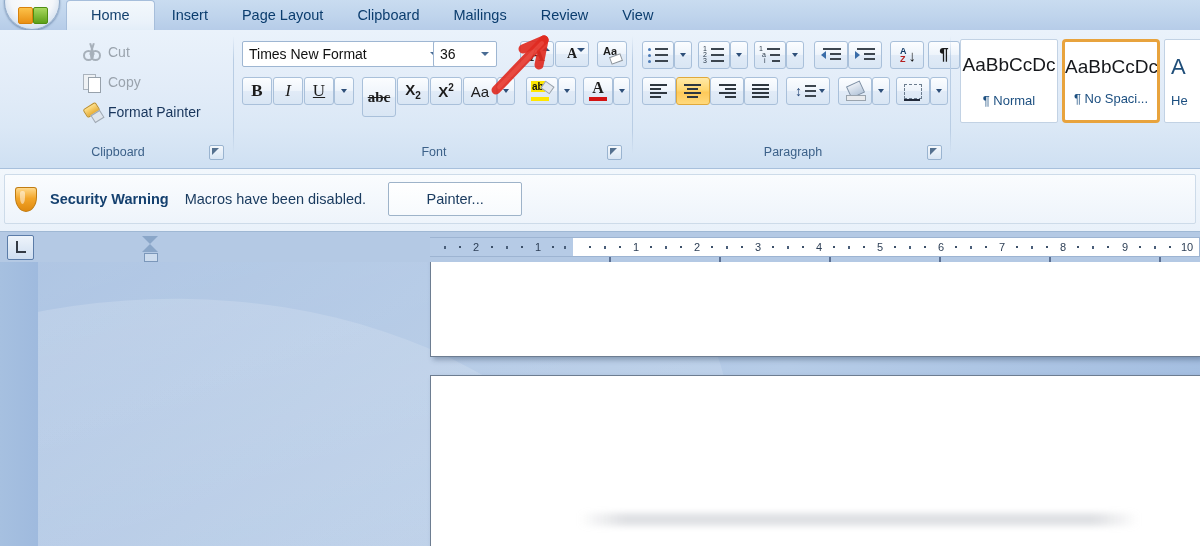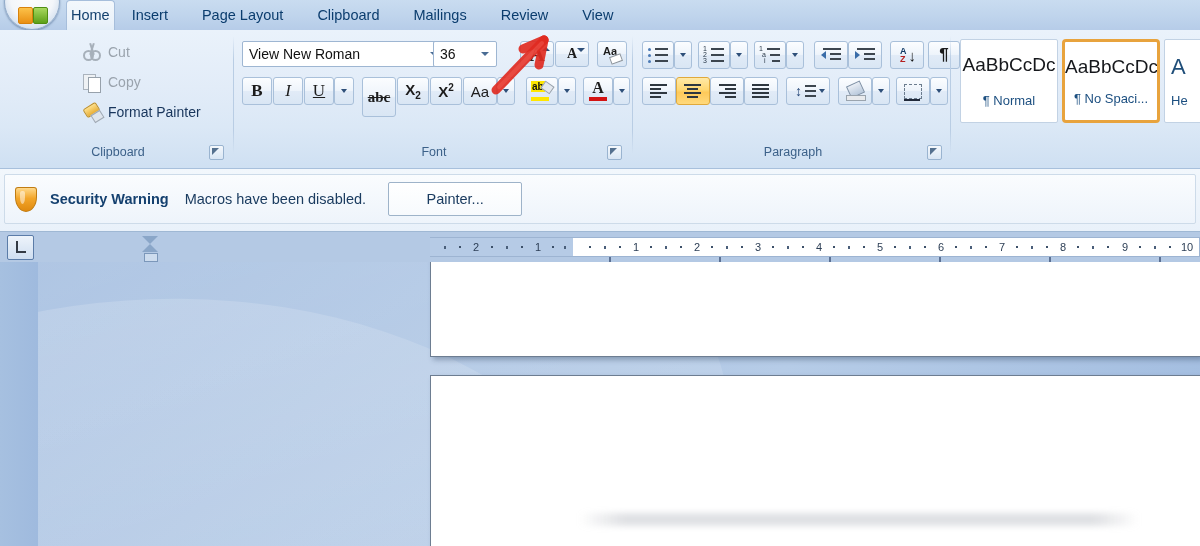--- a/index.html
+++ b/index.html
@@ -44,7 +44,7 @@
     background: linear-gradient(to bottom, #f3f8fc 0%, #eaf2fa 70%, #e2edf8 100%);
     border: 1px solid #a6bedb; border-bottom: none;
     border-radius: 4px 4px 0 0;
-    line-height: 28px; padding: 0 4px; color: #14416e;
+    line-height: 28px; padding: 0 24px; color: #14416e;
   }
 
   

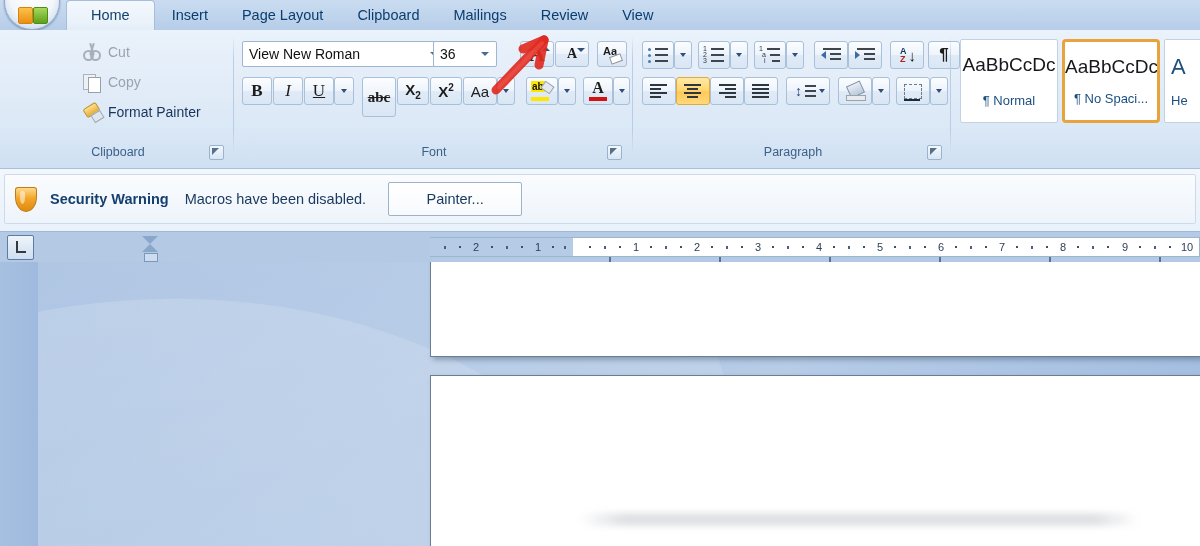--- a/index.html
+++ b/index.html
@@ -397,7 +397,7 @@
       <div class="group-body">
 
         <div class="combo" style="left:4px; top:8px; width:204px; height:26px;">
-          <span>View New Roman</span>
+          <span>Times New Format</span>
           <span class="caret"></span>
         </div>
         <div class="combo" style="left:195px; top:8px; width:64px; height:26px;">

